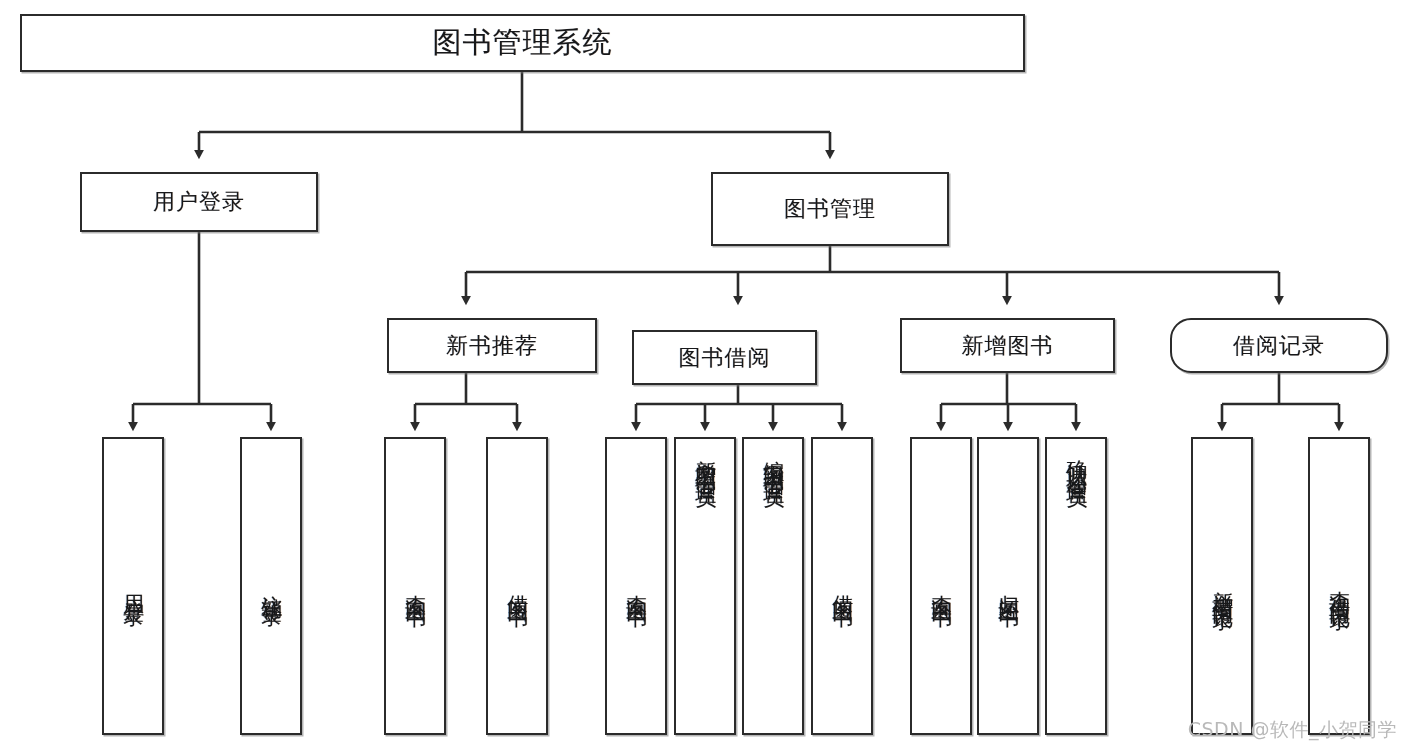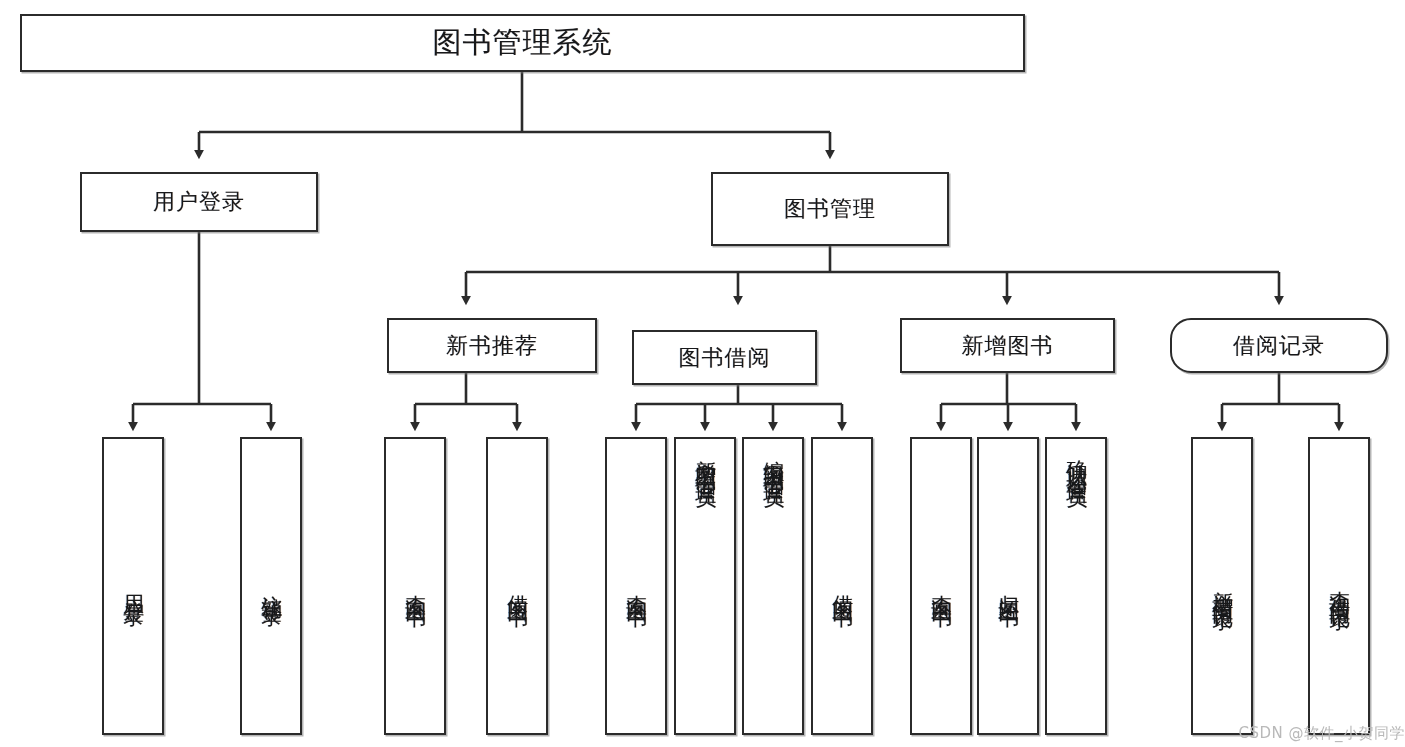--- a/index.html
+++ b/index.html
@@ -70,9 +70,9 @@
   
   #watermark{
     position:absolute;
-    right:0;
+    right:8px;
     bottom:4px;
-    font-size:15px;
+    font-size:19px;
     color:#b9b9b9;
     letter-spacing:.5px;
     white-space:nowrap;

